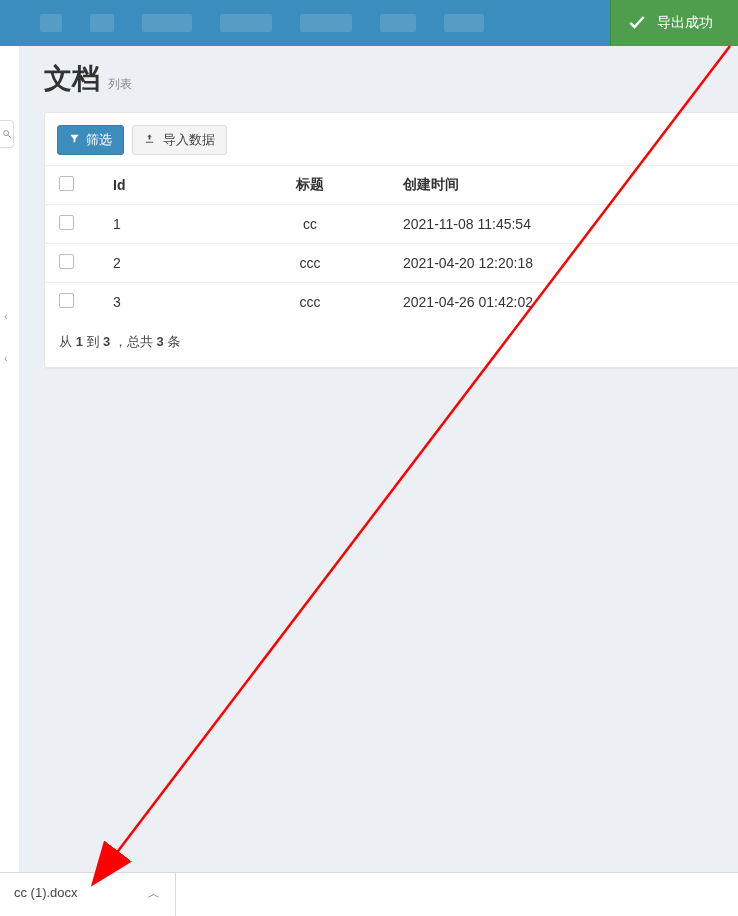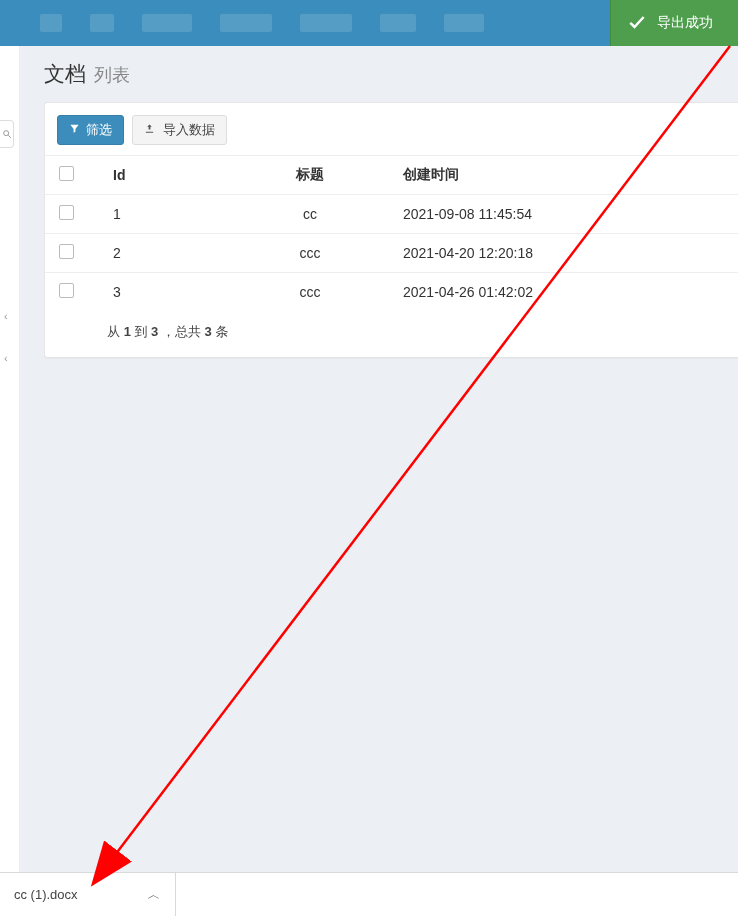--- a/index.html
+++ b/index.html
@@ -65,7 +65,7 @@
     padding: 14px 0 14px 24px;
   }
   .page-header { display:flex; align-items:baseline; gap:8px; margin-bottom:14px; }
-  .page-header .title { font-size: 21px; font-weight: 400; color:#333; }
+  .page-header .title { font-size: 28px; font-weight: 700; color:#333; }
   .page-header .sub   { font-size: 18px; color:#888; }
 
   .panel {

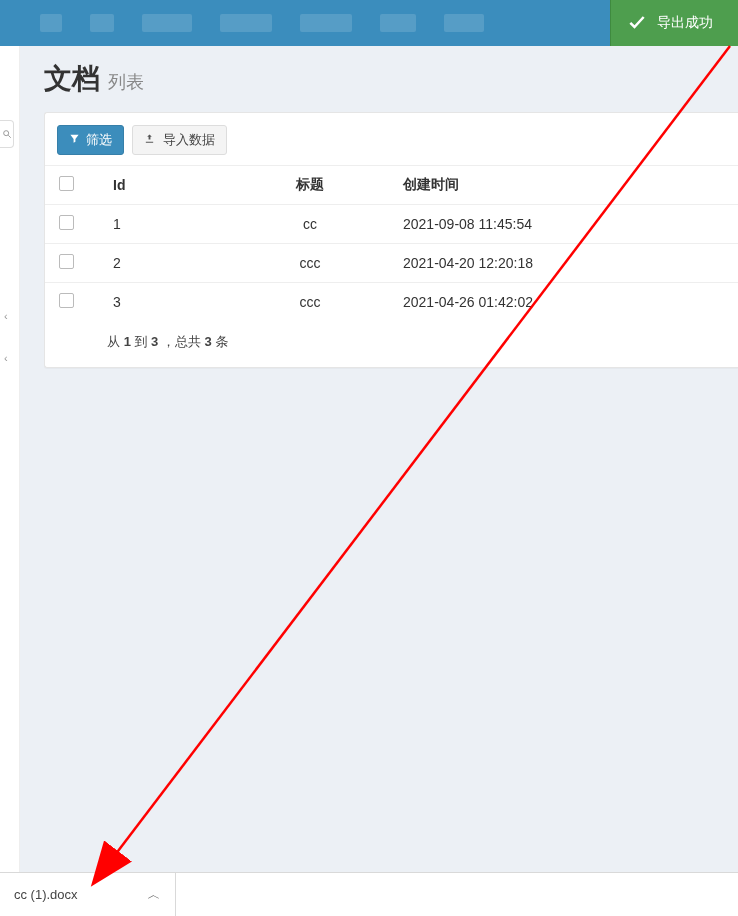--- a/index.html
+++ b/index.html
@@ -66,7 +66,7 @@
   }
   .page-header { display:flex; align-items:baseline; gap:8px; margin-bottom:14px; }
   .page-header .title { font-size: 28px; font-weight: 700; color:#333; }
-  .page-header .sub   { font-size: 18px; color:#888; }
+  .page-header .sub   { font-size: 12px; color:#888; }
 
   .panel {
     background:#fff;

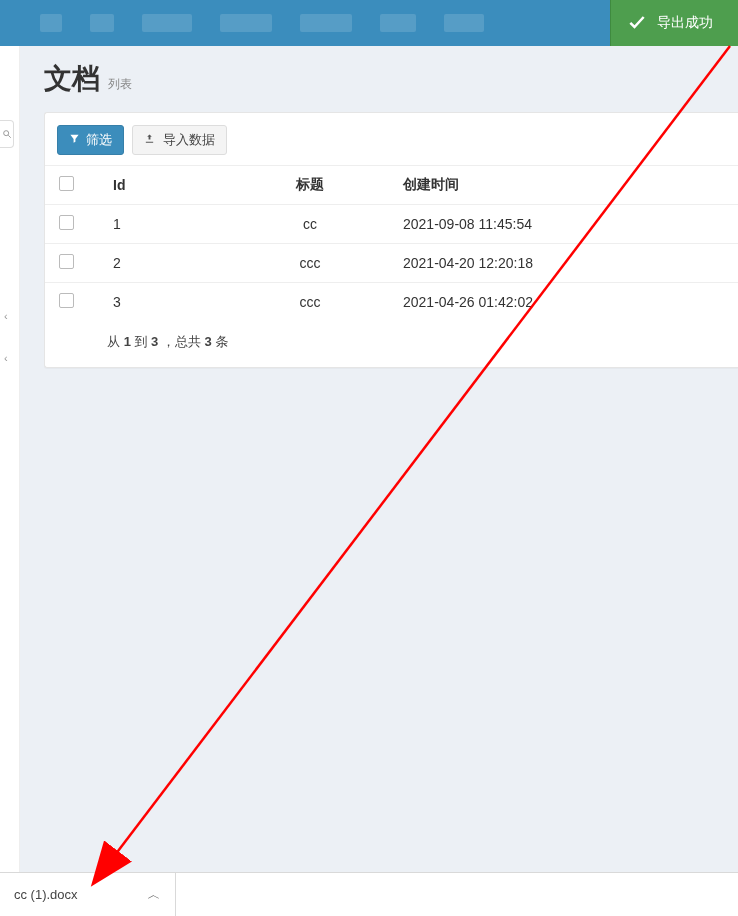--- a/index.html
+++ b/index.html
@@ -207,7 +207,7 @@
             <td class="col-chk"><input type="checkbox" style=""></td>
             <td class="col-id">1</td>
             <td class="col-ttl">cc</td>
-            <td>2021-09-08 11:45:54</td>
+            <td>2021-11-08 11:45:54</td>
           </tr>
           <tr>
             <td class="col-chk"><input type="checkbox" style=""></td>

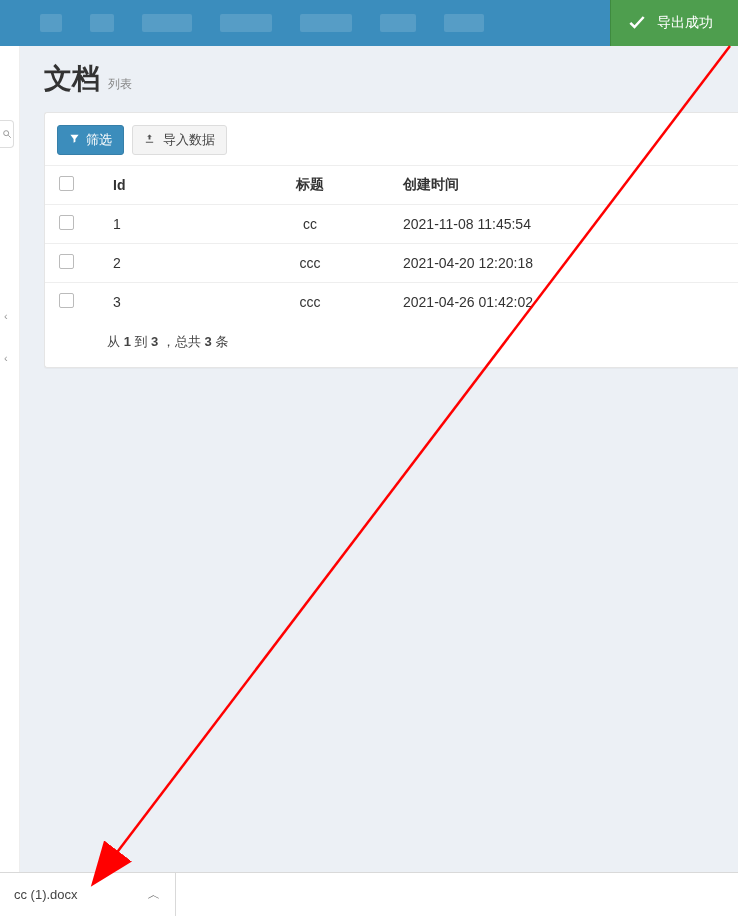--- a/index.html
+++ b/index.html
@@ -101,7 +101,7 @@
   table.data .col-ttl { width:170px;text-align:center;}
   table.data input[type=checkbox]{ width:15px; height:15px; border:1px solid #bbb; background:#fff; -webkit-appearance:none; appearance:none; border-radius:2px;}
 
-  .pager-info { padding: 12px 14px 16px; font-size:13px; color:#444;margin-left:48px;}
+  .pager-info { padding: 12px 14px 16px; font-size:13px; color:#444;}
   .pager-info b{font-weight:700;}
 
   

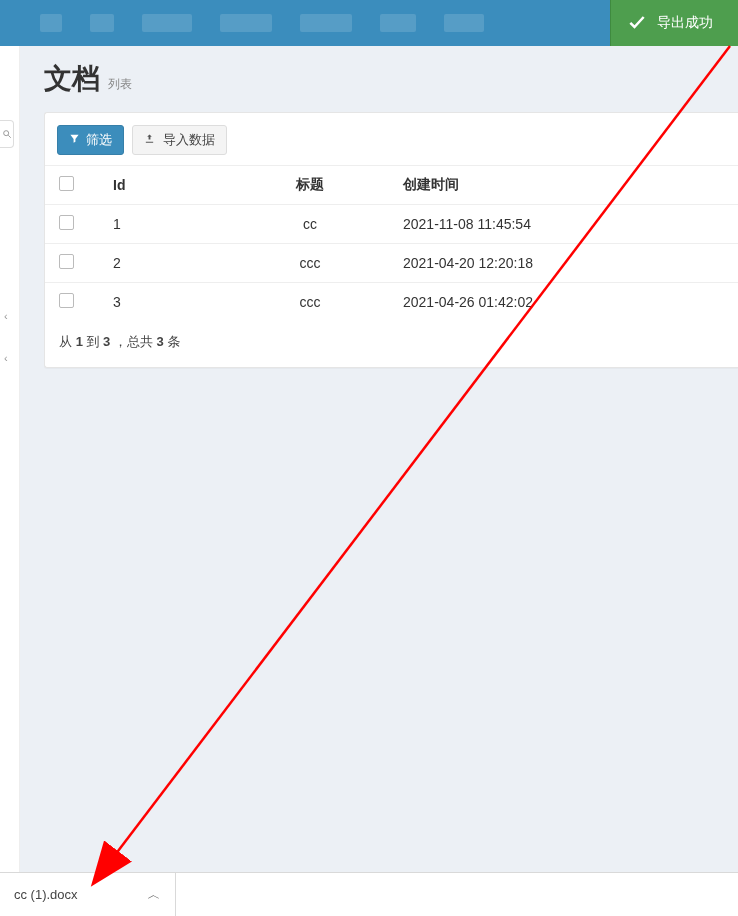--- a/index.html
+++ b/index.html
@@ -120,9 +120,8 @@
   .download-chip {
     height:44px;
     display:flex;
-    align-items:center;
     gap:70px;
-    padding: 5px 14px;
+    padding: 12px 14px;
     border-right:1px solid #d9d9d9;
     font-size:13px;
     color:#444;

